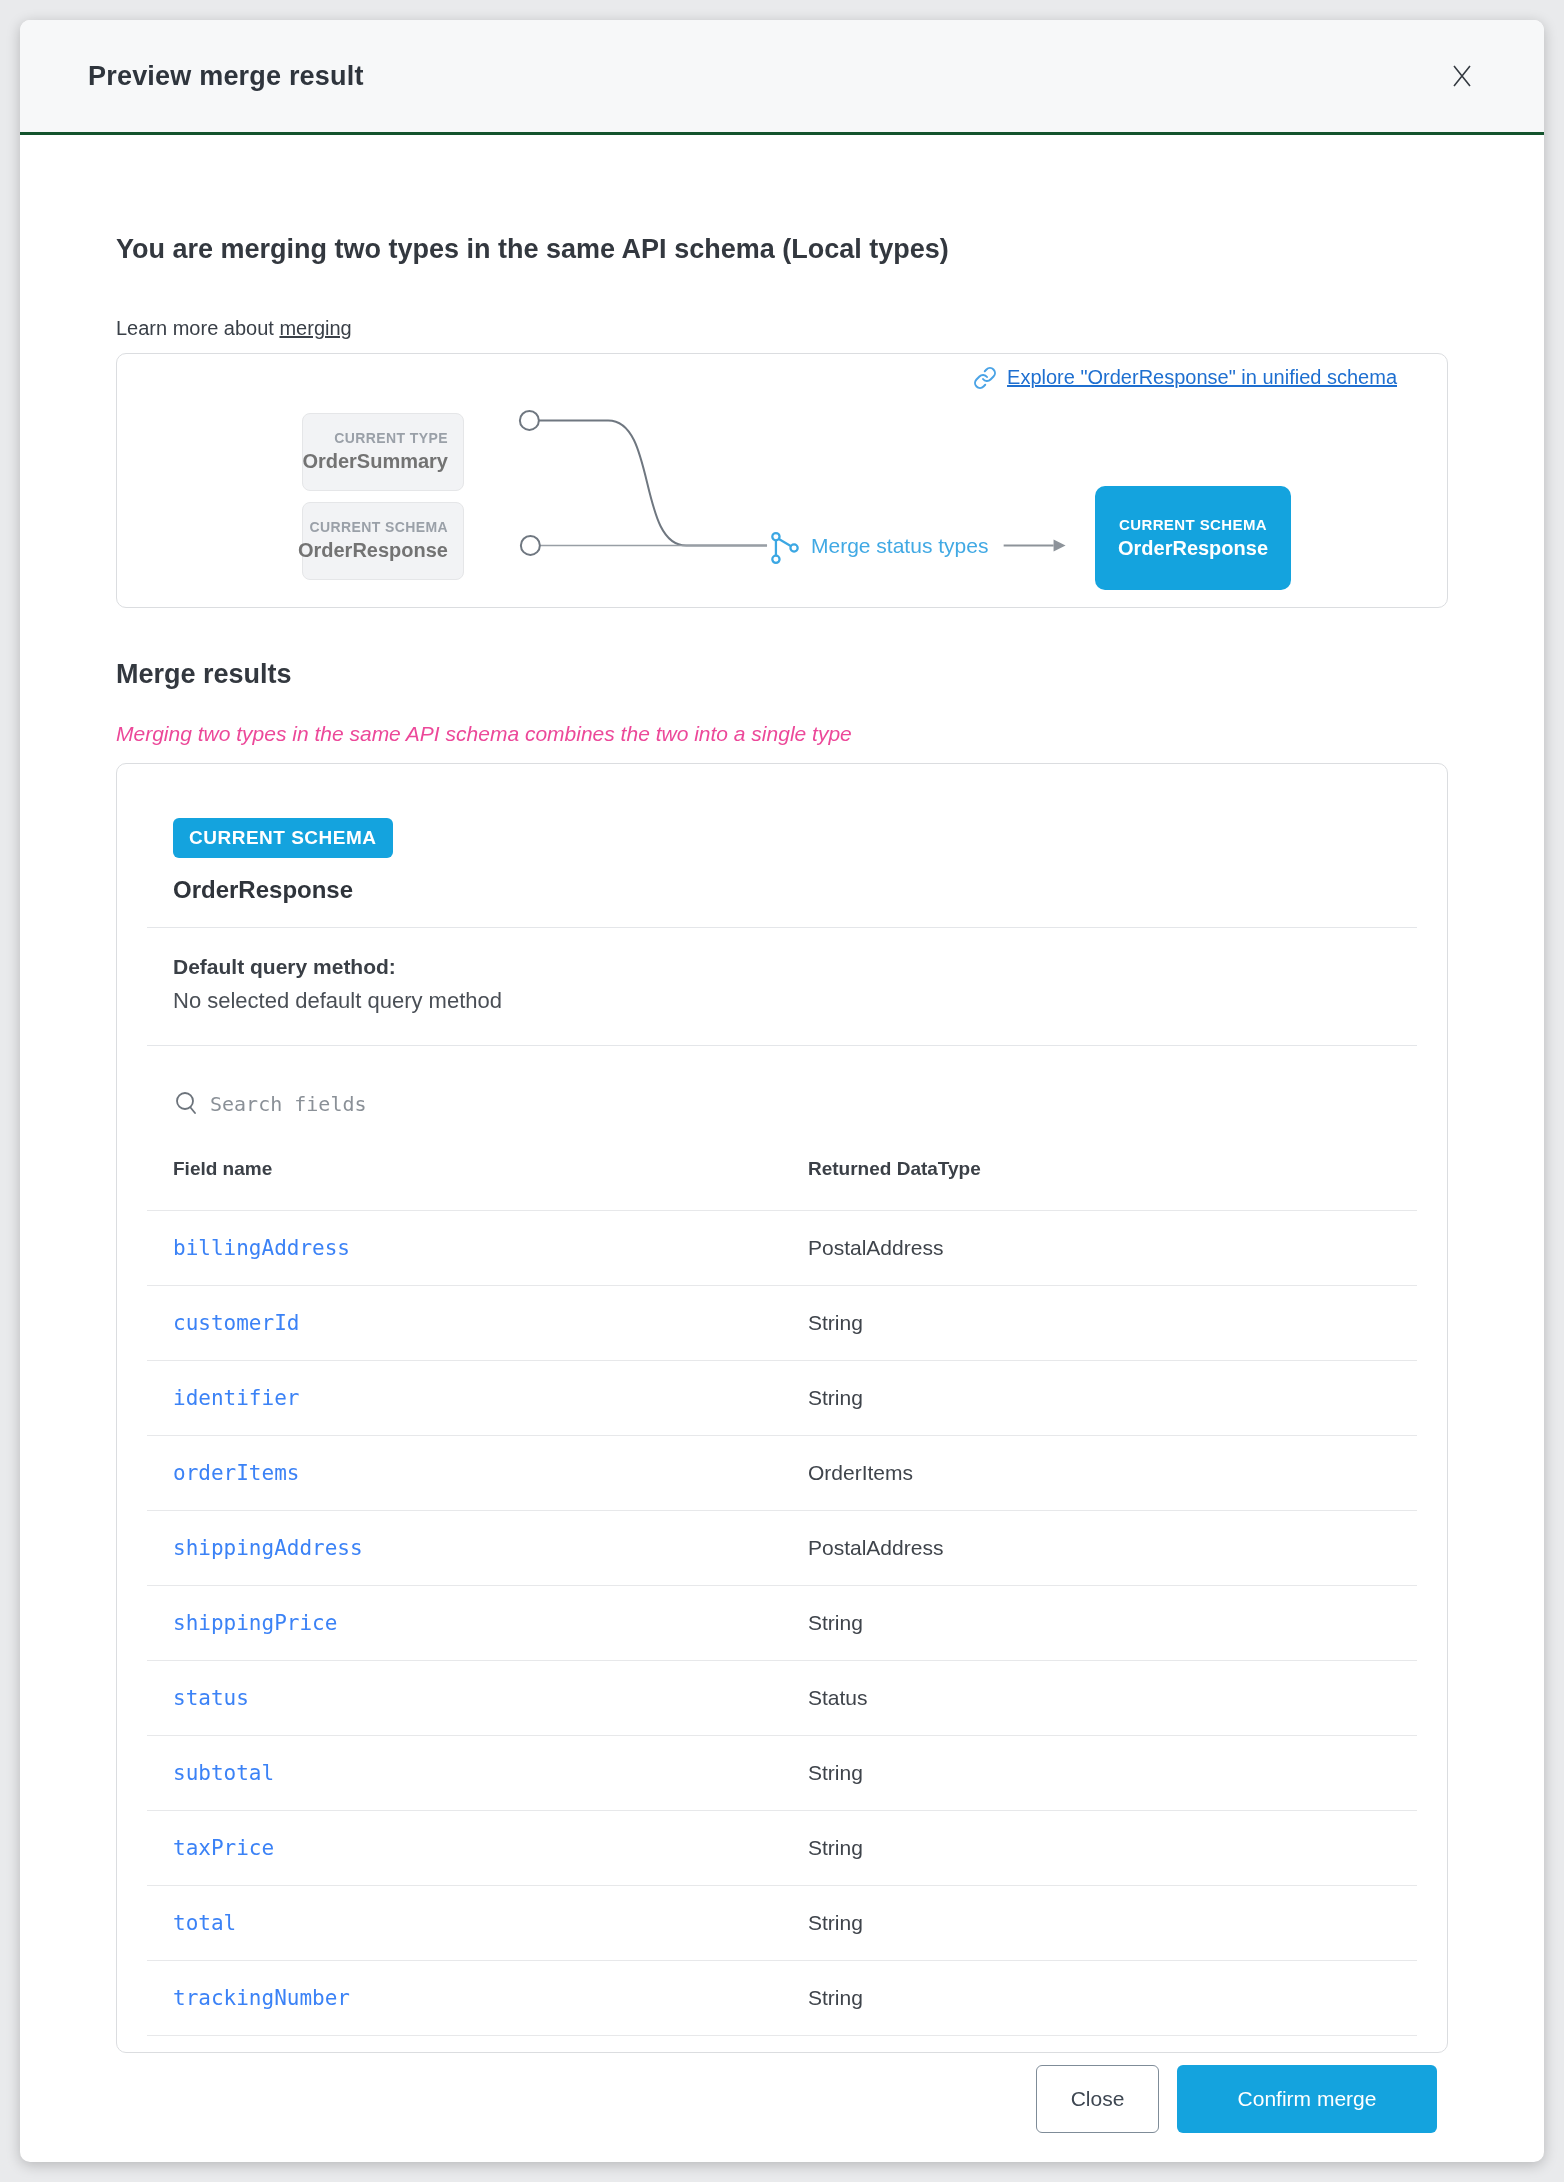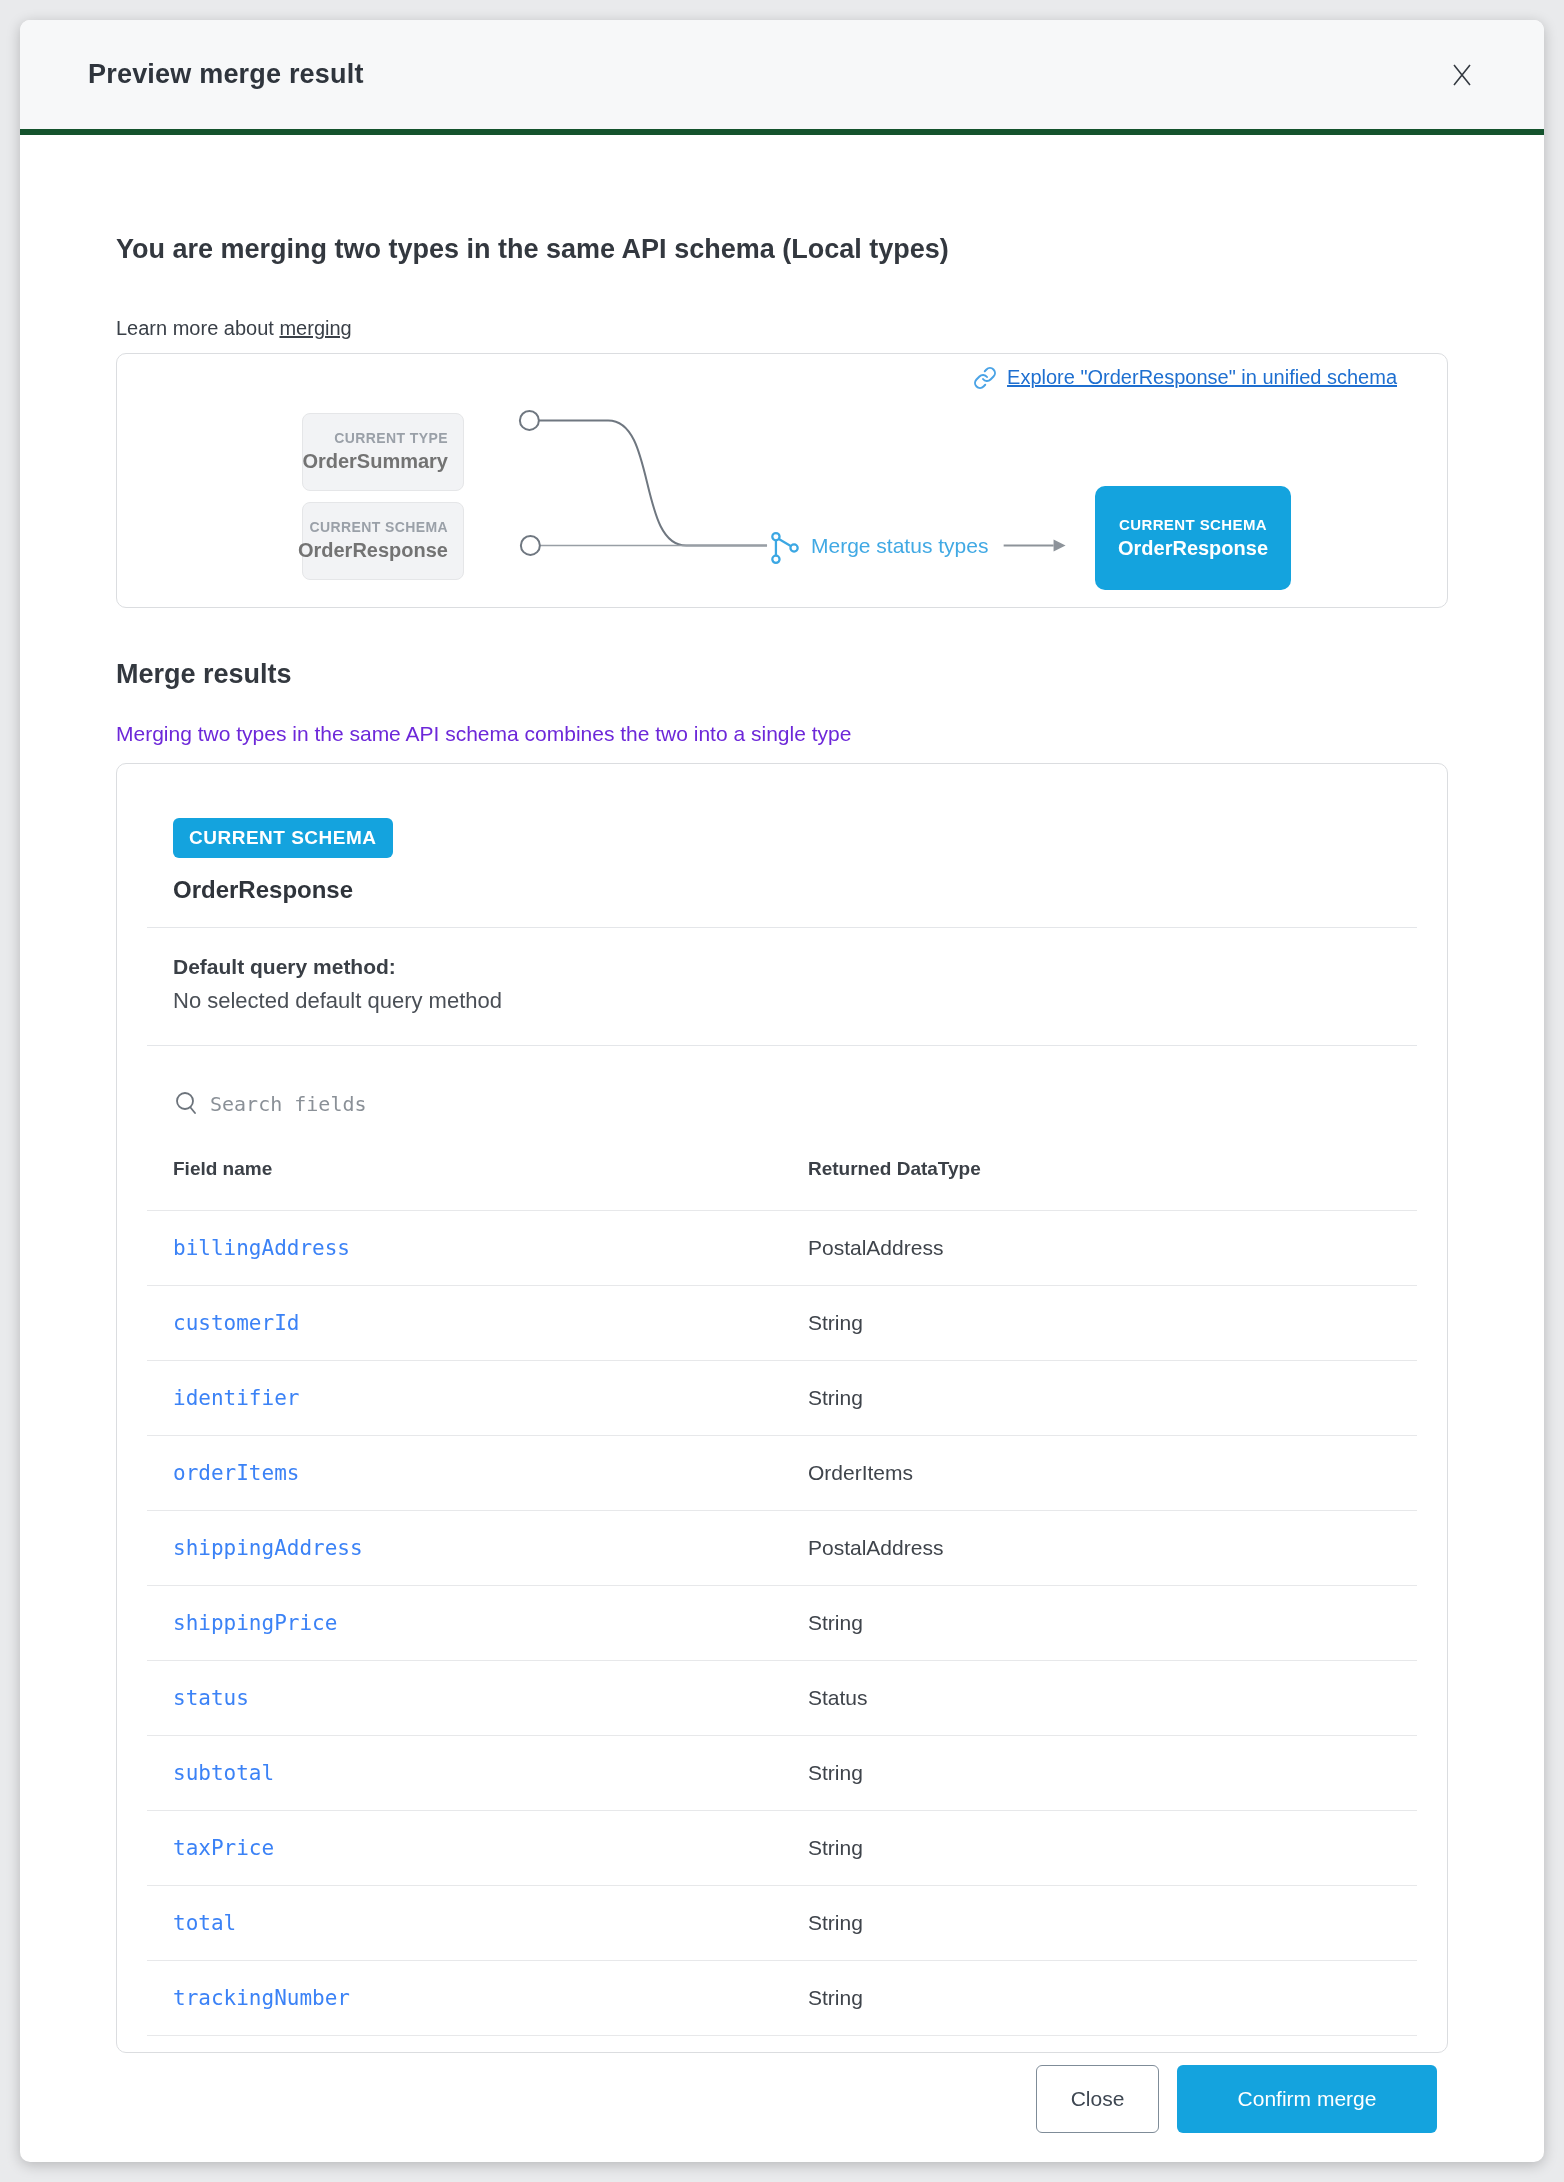--- a/index.html
+++ b/index.html
@@ -21,7 +21,7 @@
   }
   
   .modal-header{
-    height:115px;background:#f7f8f9;border-bottom:6px solid #14532d;
+    height:115px;background:#f7f8f9;border-bottom:3px solid #14532d;
     display:flex;align-items:center;justify-content:space-between;
     padding:0 62px 0 68px;
   }

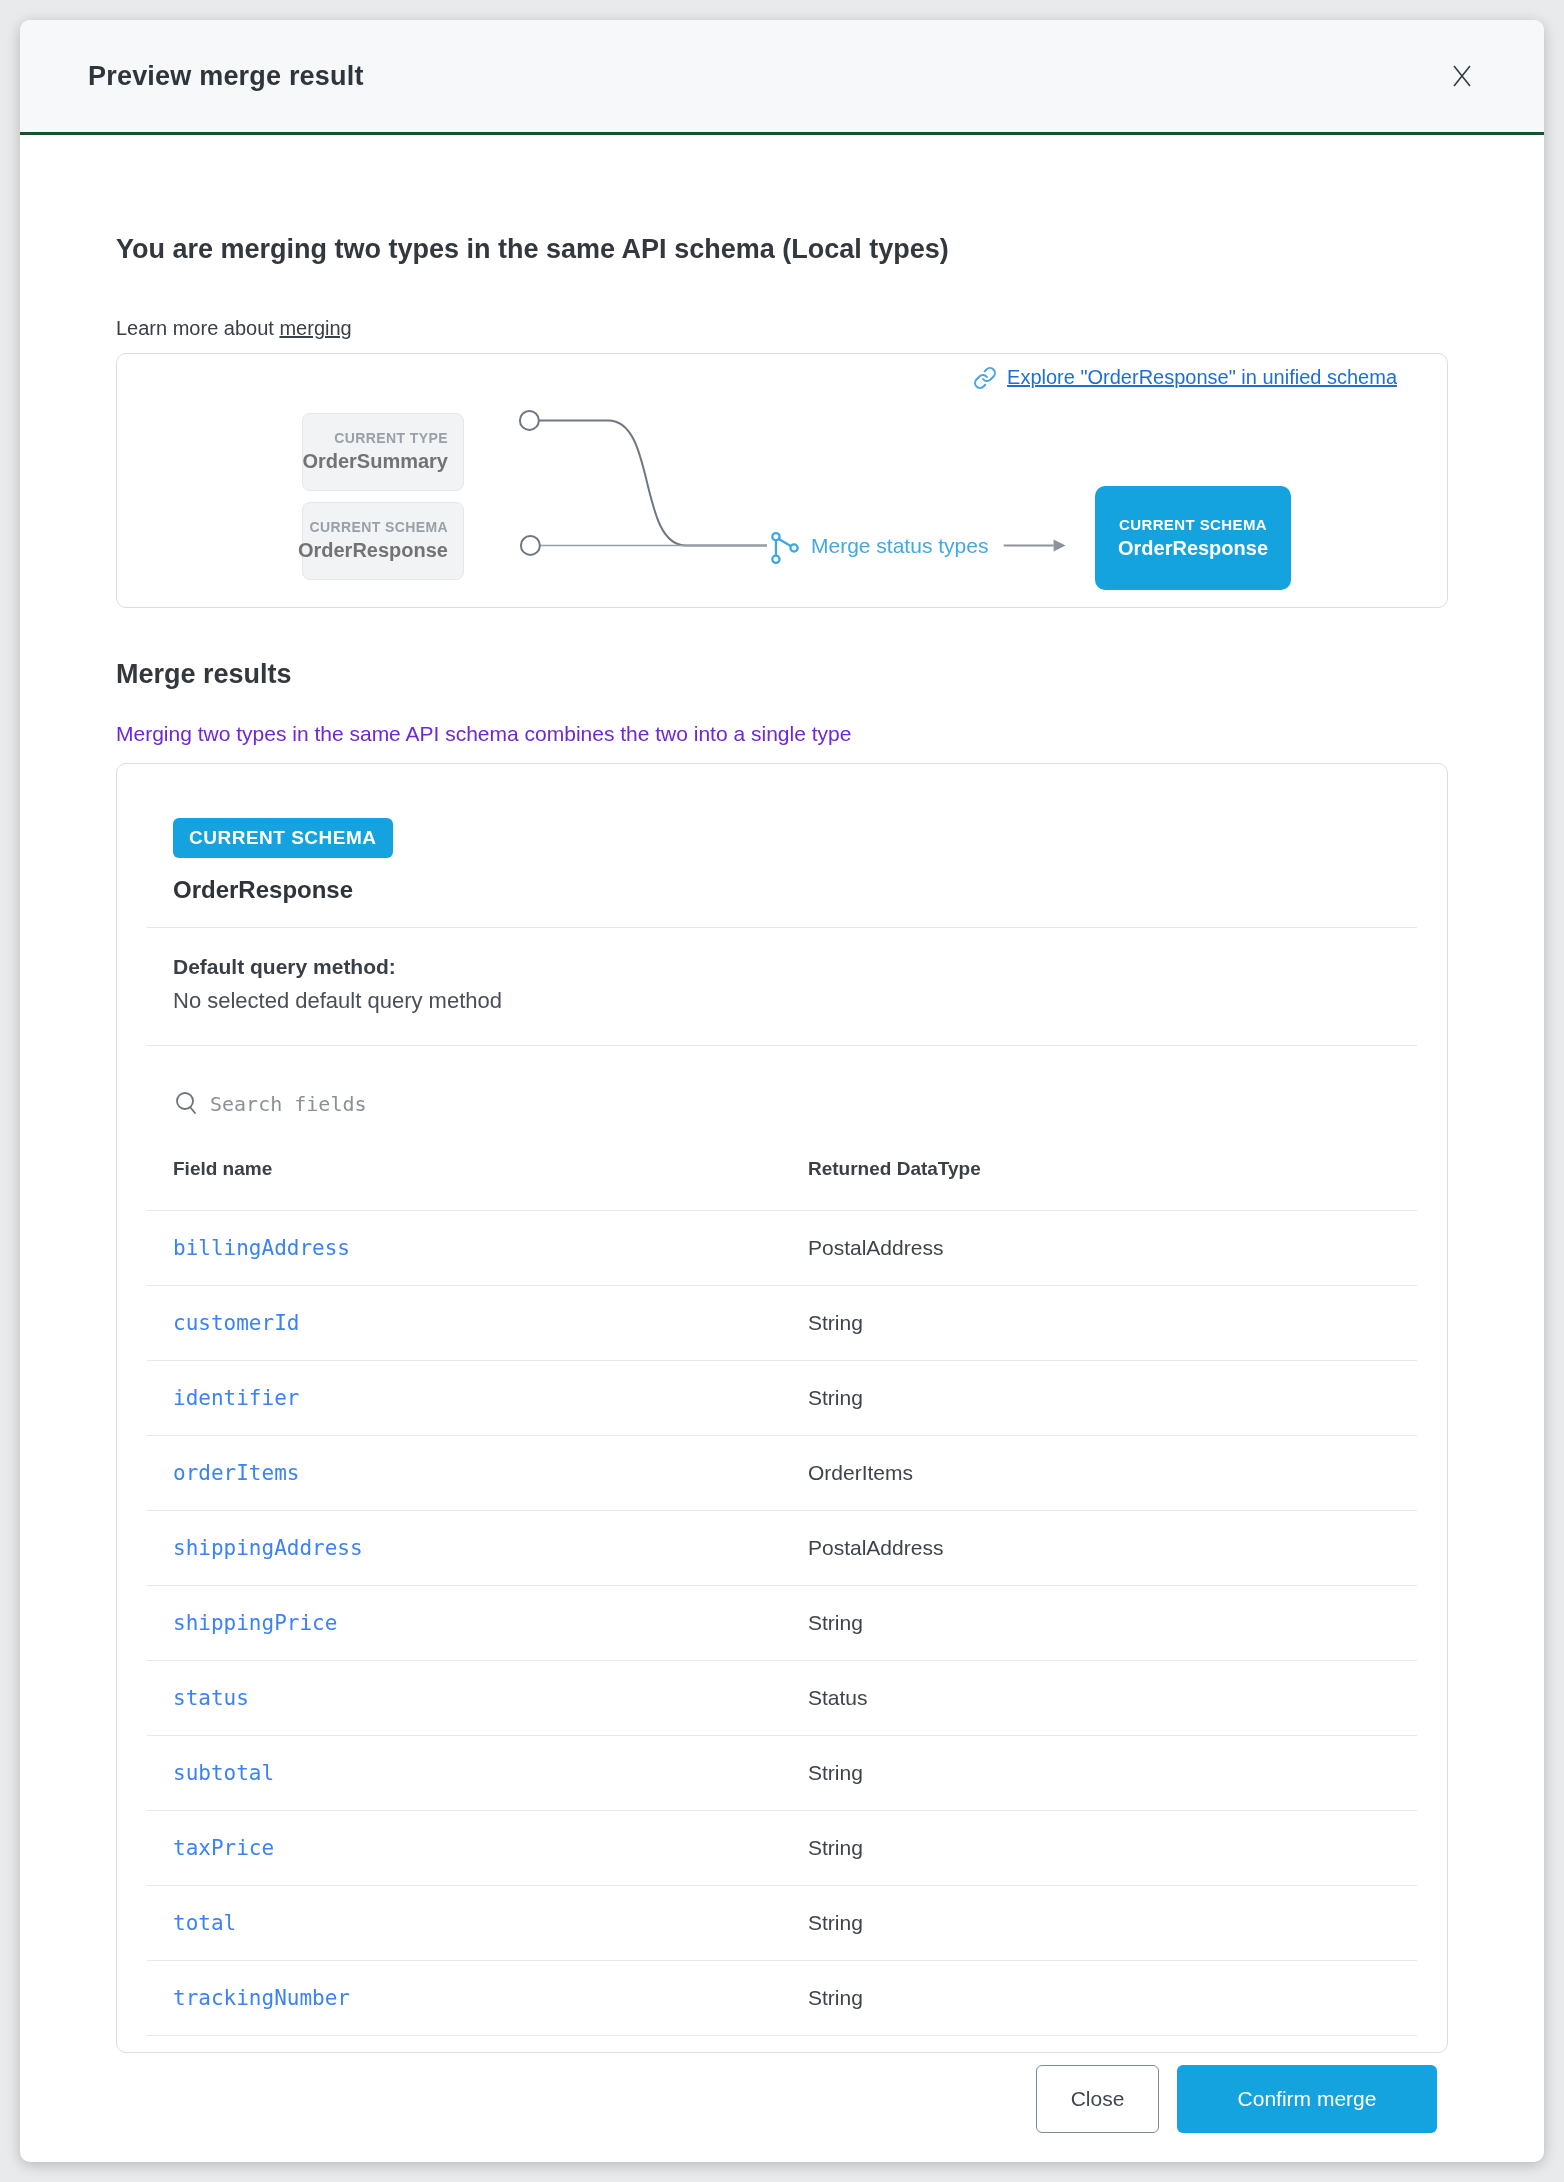--- a/index.html
+++ b/index.html
@@ -71,7 +71,7 @@
   .result-card .card-name{font-size:20px;font-weight:bold;}
   
   #results-heading{margin-top:50px;}
-  .results-desc{margin-top:28px;font-size:21px;color:#6d28d9;line-height:1.3;}
+  .results-desc{margin-top:28px;font-size:21px;color:#ec4899;line-height:1.3;font-style:italic;}
   .results-panel{
     margin-top:16px;border:1px solid #dbdde0;border-radius:10px;background:#fff;
     padding-bottom:16px;

